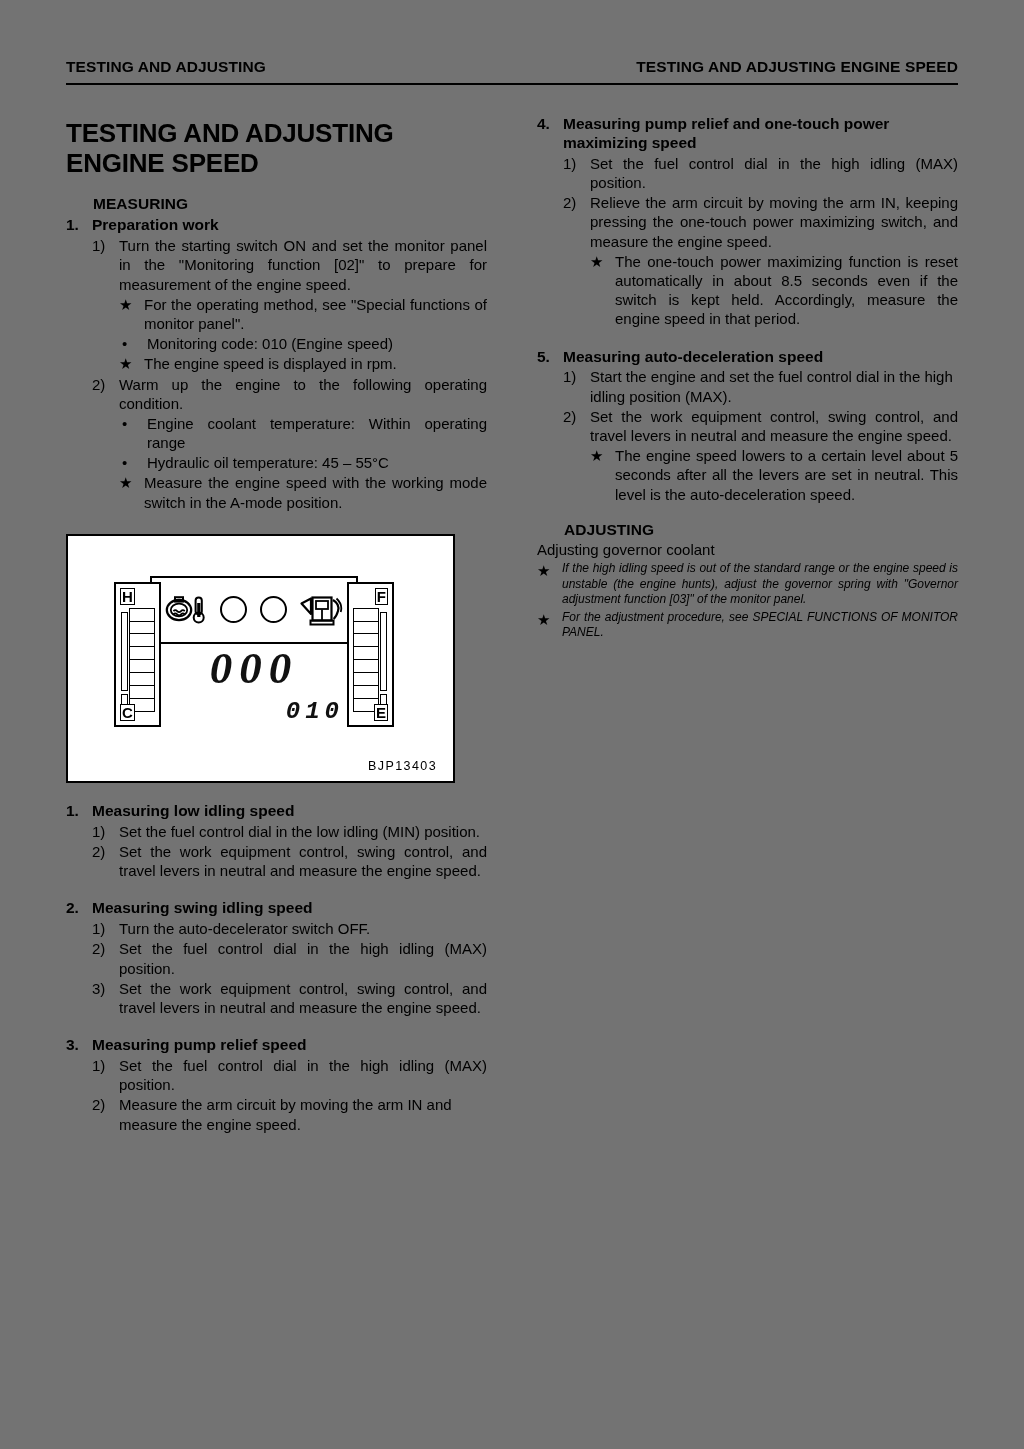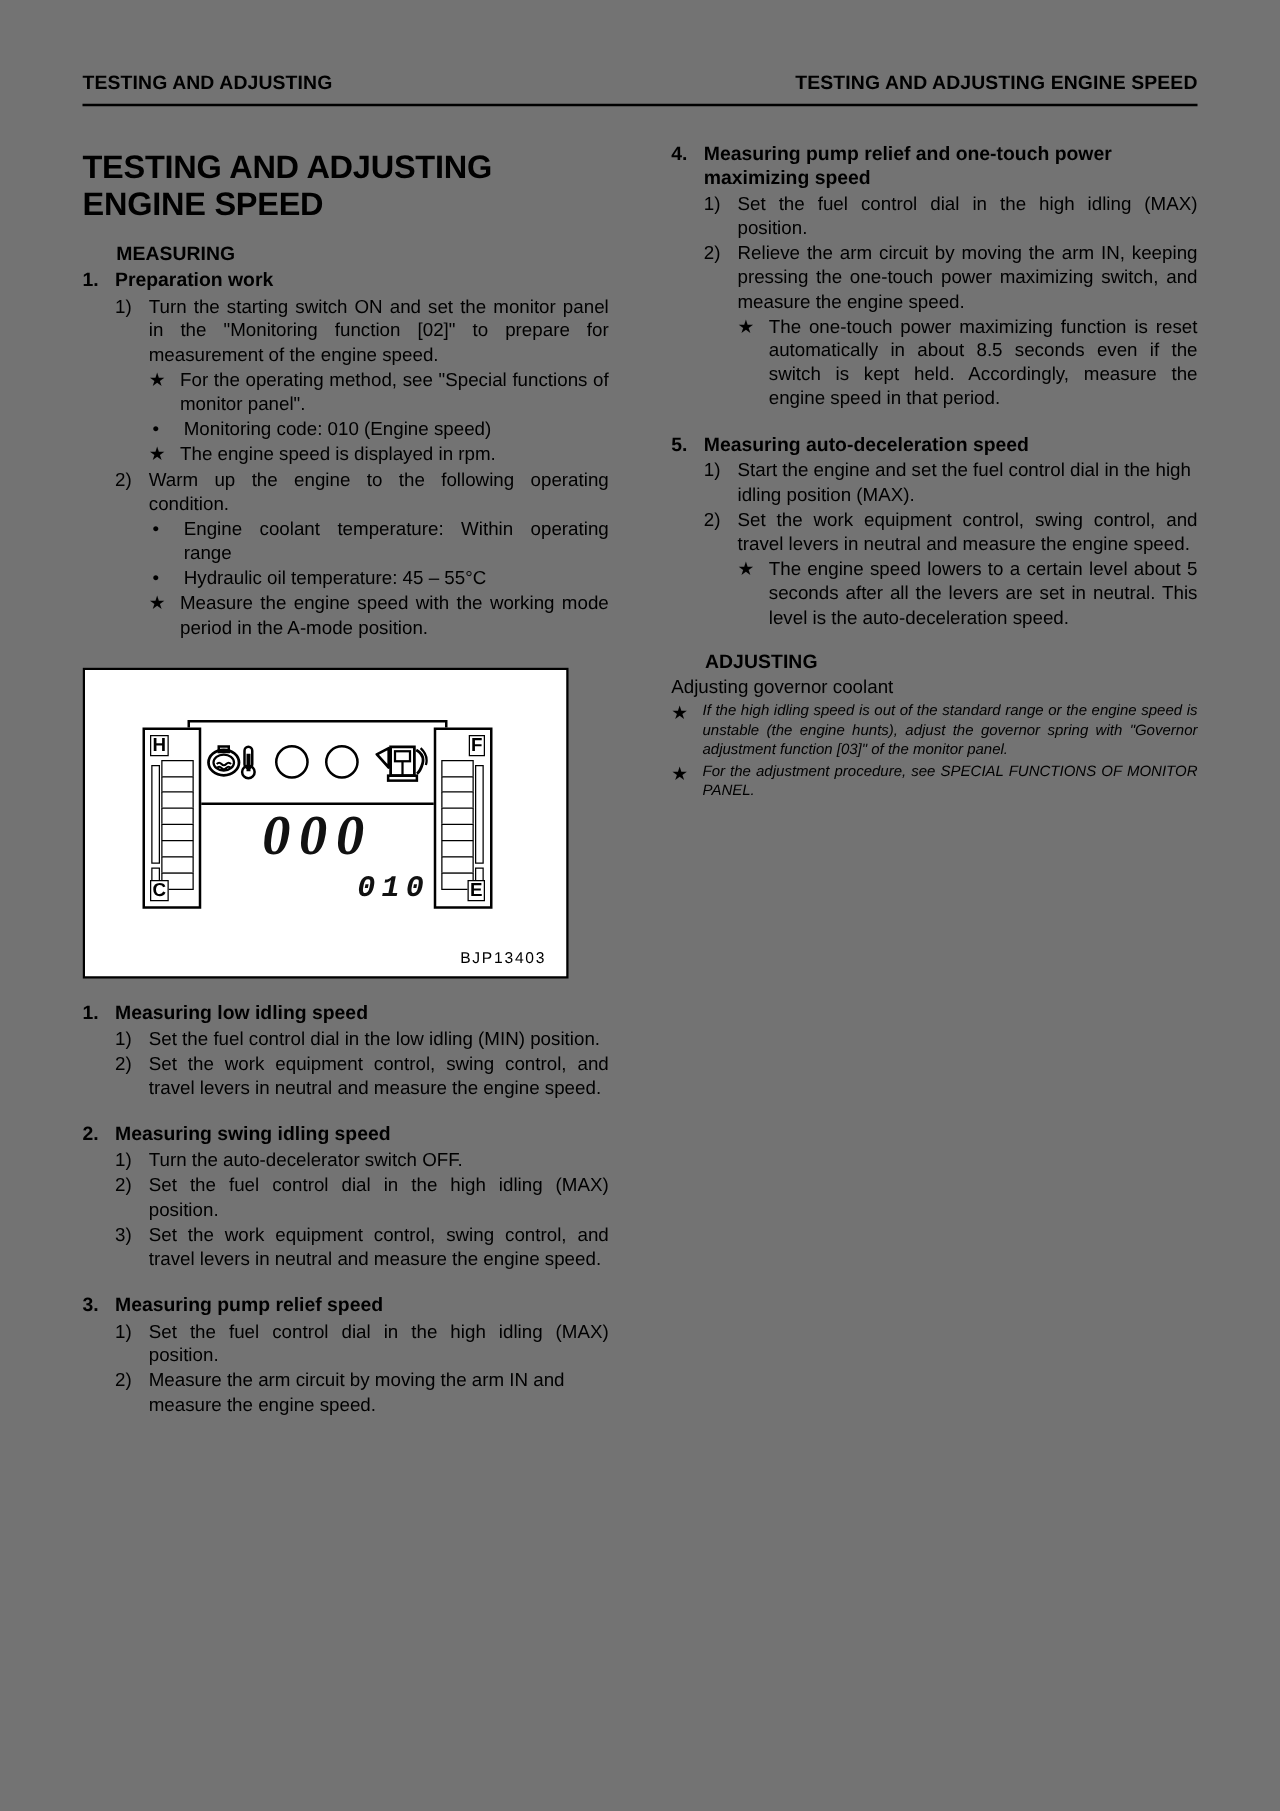--- a/index.html
+++ b/index.html
@@ -408,7 +408,7 @@
 
           <div class="note-item indent1">
             <div class="bullet">★</div>
-            <div class="note-text">Measure the engine speed with the working mode period in the A-mode position.</div>
+            <div class="note-text">Measure the engine speed with the working mode switch in the A-mode position.</div>
           </div>
         </div>
       </div>

